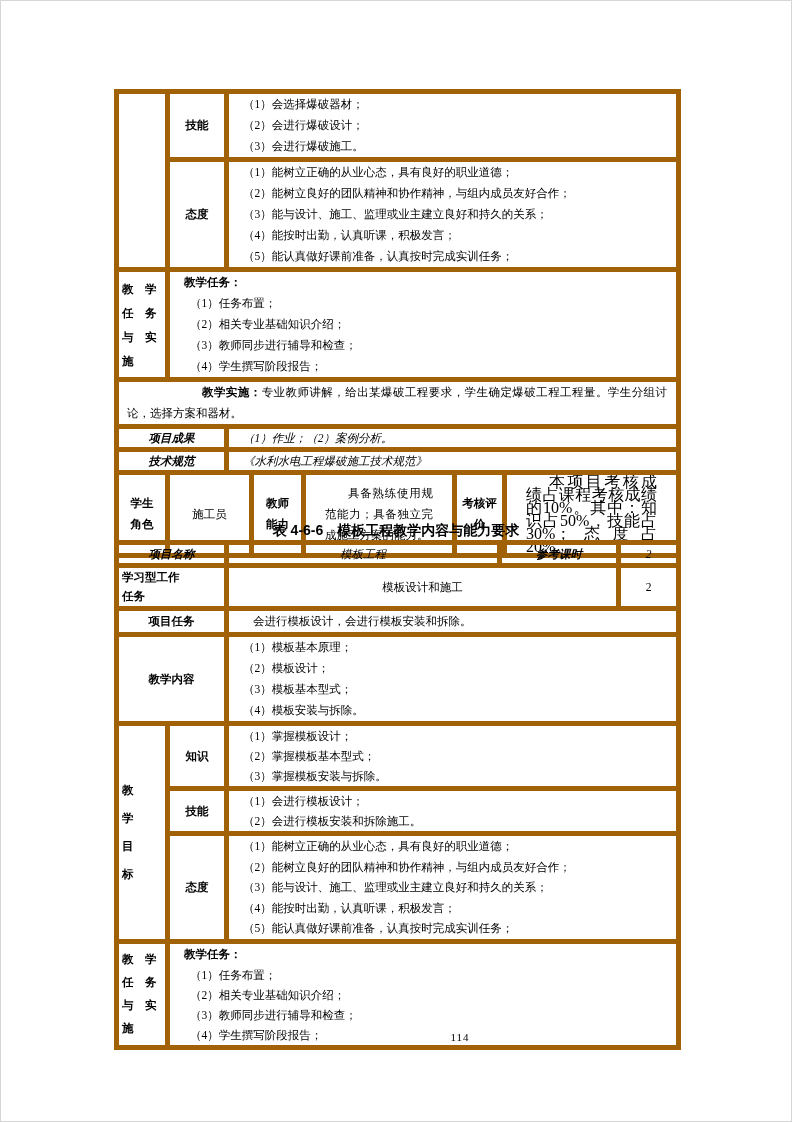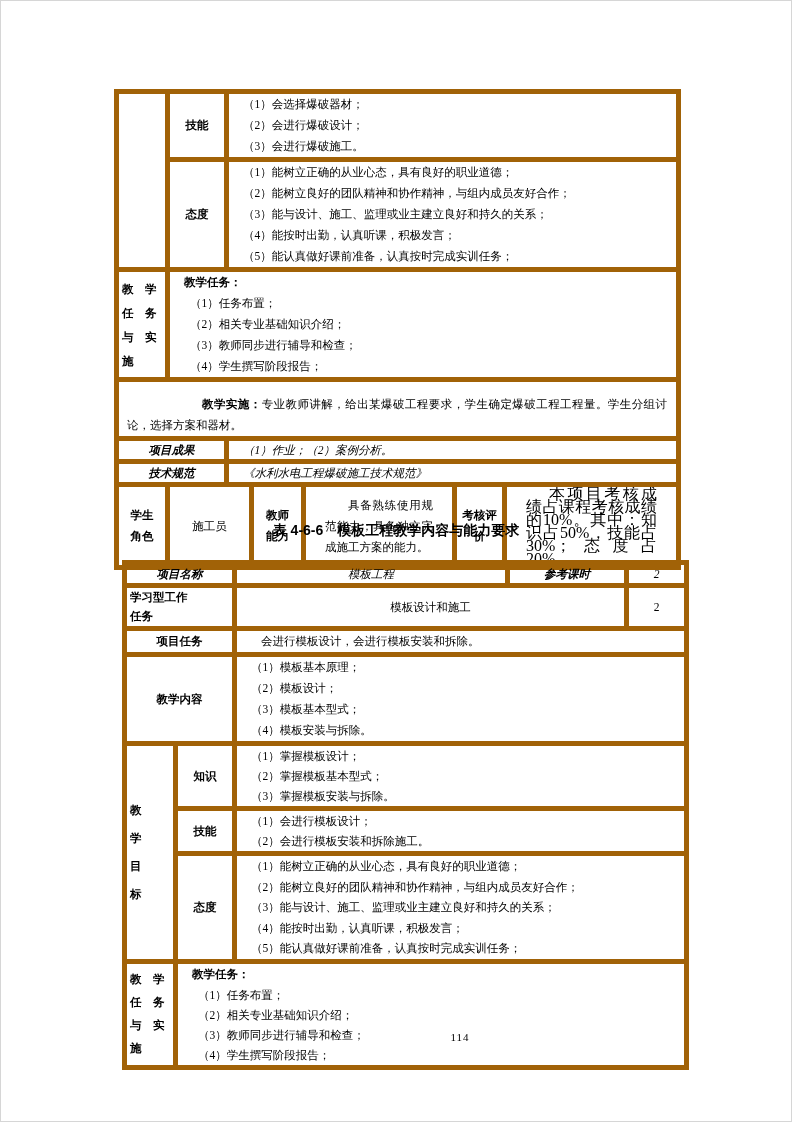--- a/index.html
+++ b/index.html
@@ -21,7 +21,7 @@
   .cnt-tasks{padding-left:14px;padding-right:6px;text-align:left;}
   .cnt-tasks .task-items{padding-left:6px;}
   .phead{font-weight:bold;font-family:"Liberation Sans","DejaVu Sans",sans-serif;}
-  .impl{text-align:justify;text-indent:75px;padding:12px 6px 0 5px;}
+  .impl{text-align:justify;text-indent:75px;padding:0 6px 0 5px;}
   .impl .phead{display:inline;}
   .center{text-align:center;}
   .just{ text-align:justify;text-indent:23px;padding:0 19px;}

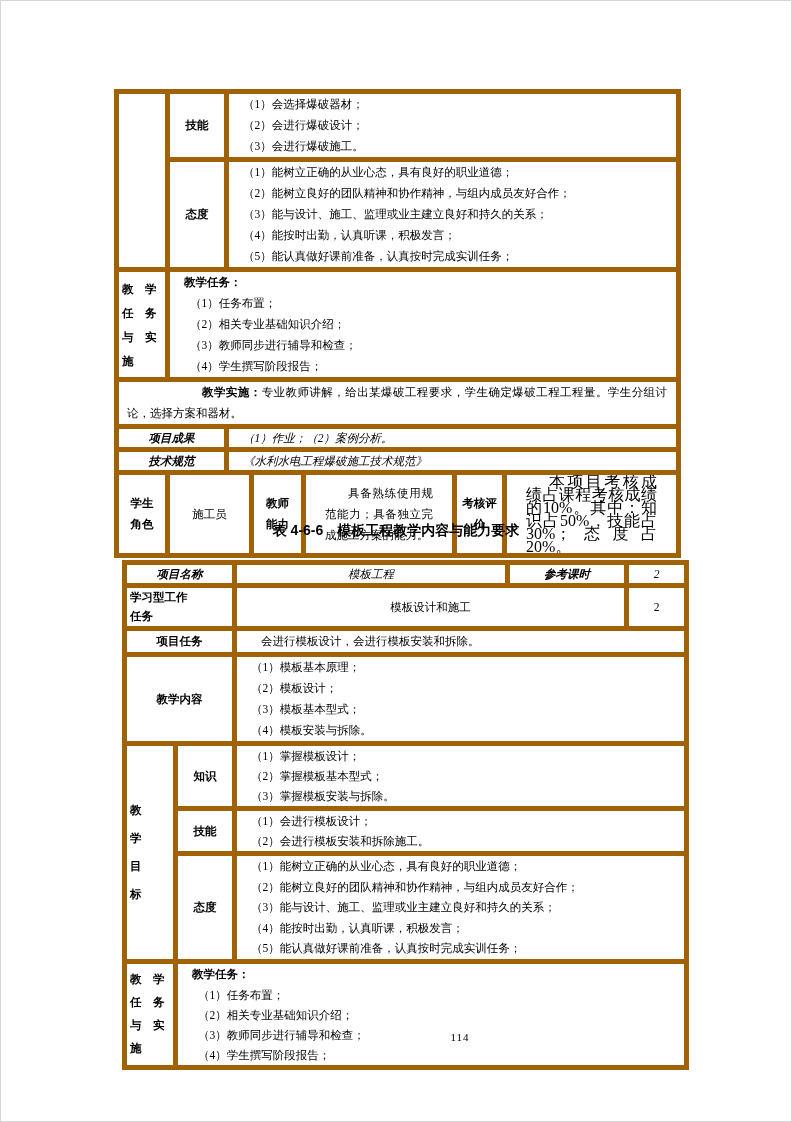--- a/index.html
+++ b/index.html
@@ -10,7 +10,7 @@
   }
   table{position:absolute;left:114px;width:562px;border-collapse:collapse;table-layout:fixed;border:2px solid #000;}
   #t1{top:89px;}
-  #t2{top:560px;margin-left:8px;}
+  #t2{top:540px;}
   td{border:5px solid #a16207;font-size:11.5px;line-height:21px;padding:0 3px;vertical-align:middle;overflow:hidden;}
   .pre{white-space:pre-line;}
   .lbl{font-weight:bold;text-align:center;font-family:"Liberation Sans","DejaVu Sans",sans-serif;font-size:11.5px;}

